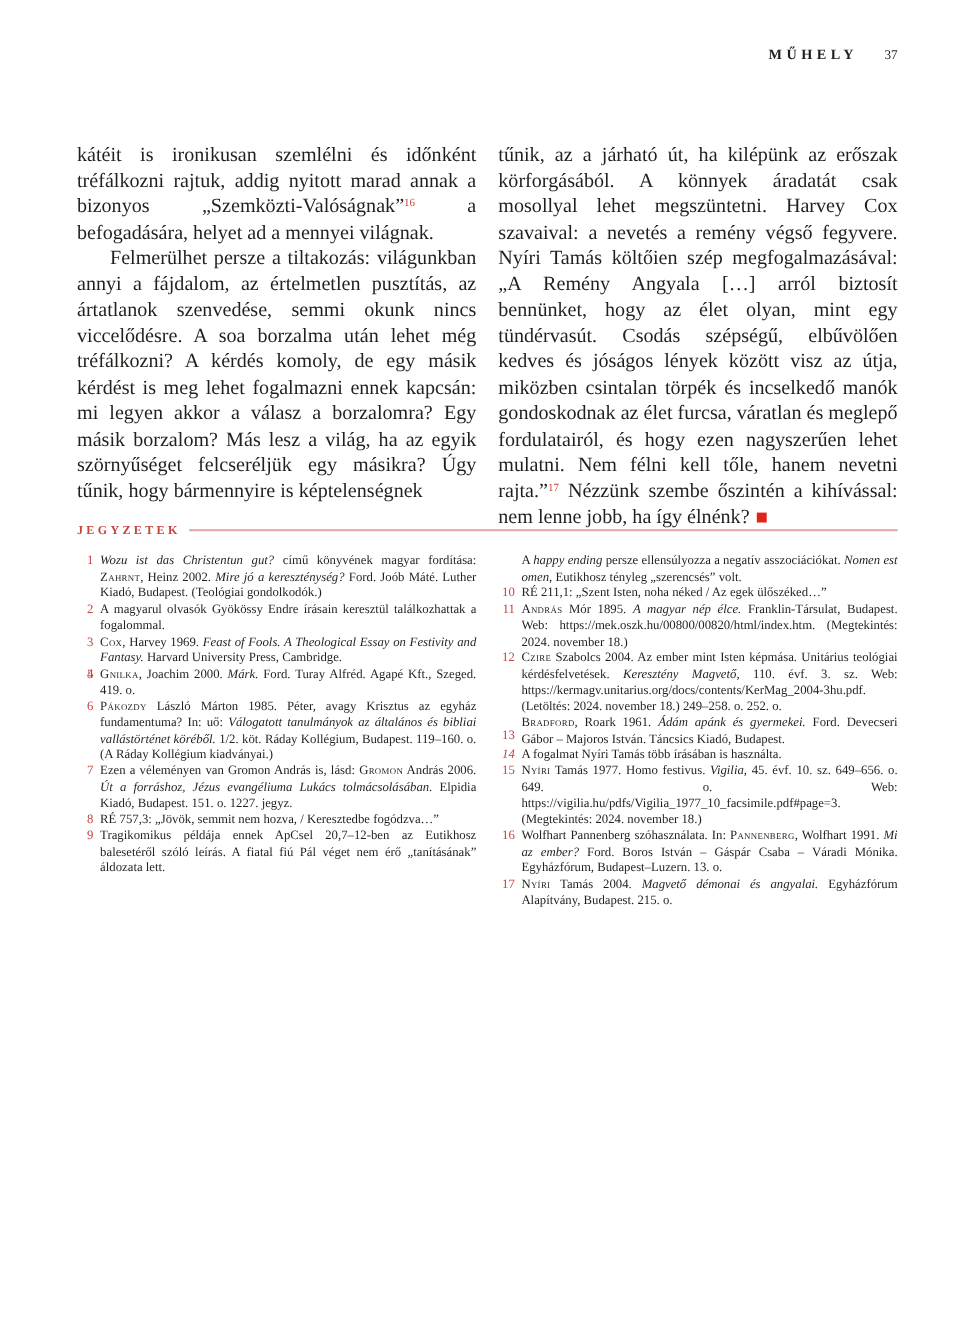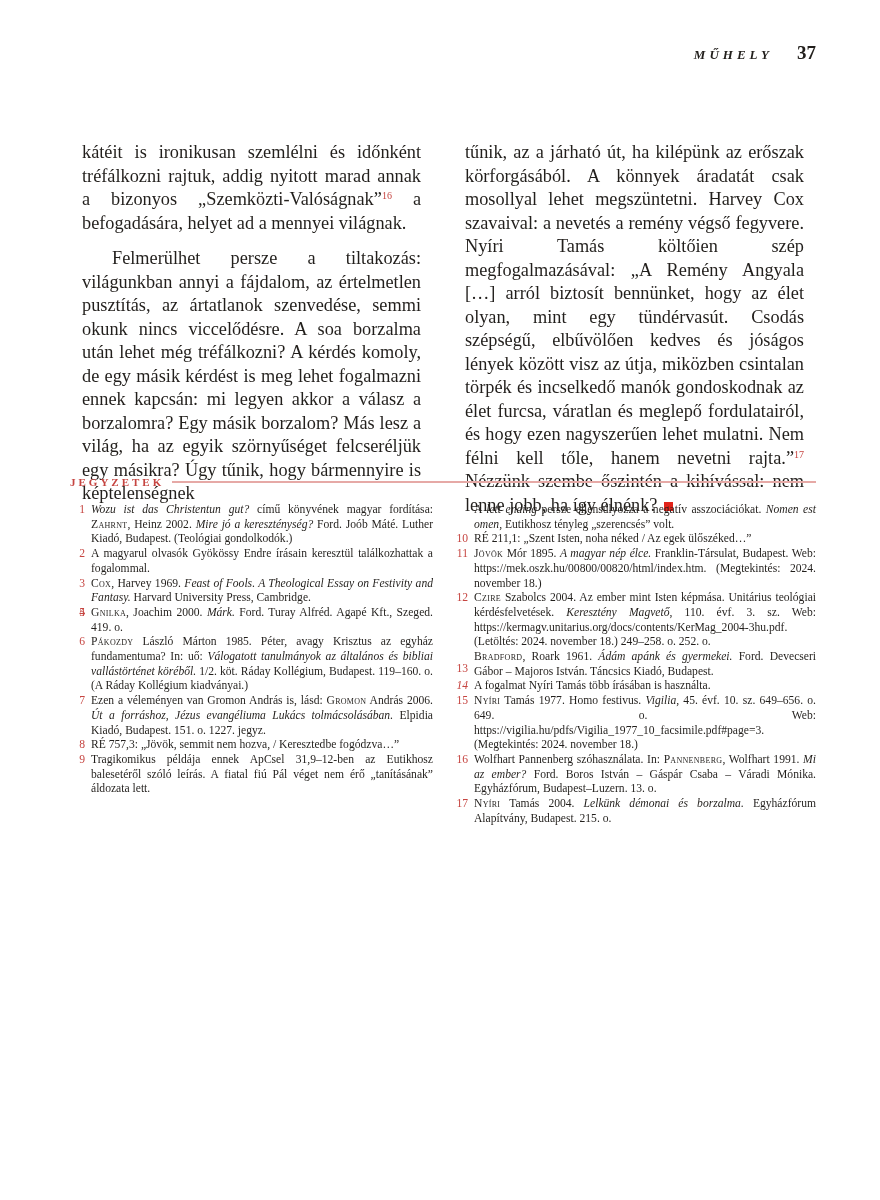--- a/index.html
+++ b/index.html
@@ -17,7 +17,7 @@
     display:flex;align-items:baseline;gap:24px;
   }
   .running-head .section{
-    font-style:italic;font-size:13px;letter-spacing:4px;font-weight:600;
+    font-size:13px;letter-spacing:4px;font-weight:600;
   }
   .running-head .pagenum{font-size:19px;font-weight:bold;}
 

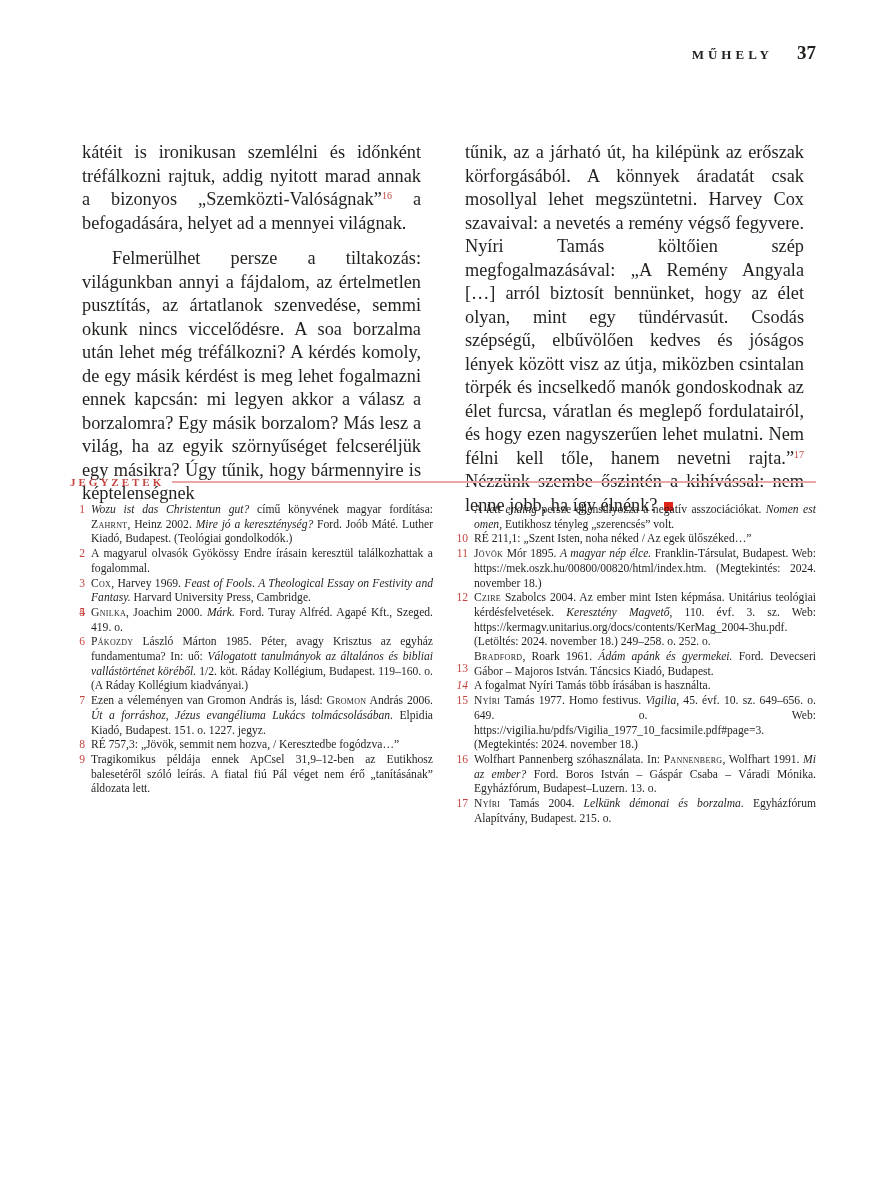--- a/index.html
+++ b/index.html
@@ -19,7 +19,7 @@
   .running-head .section{
     font-size:13px;letter-spacing:4px;font-weight:600;
   }
-  .running-head .pagenum{font-size:19px;font-weight:bold;}
+  .running-head .pagenum{font-size:12px;}
 
   
   .article{

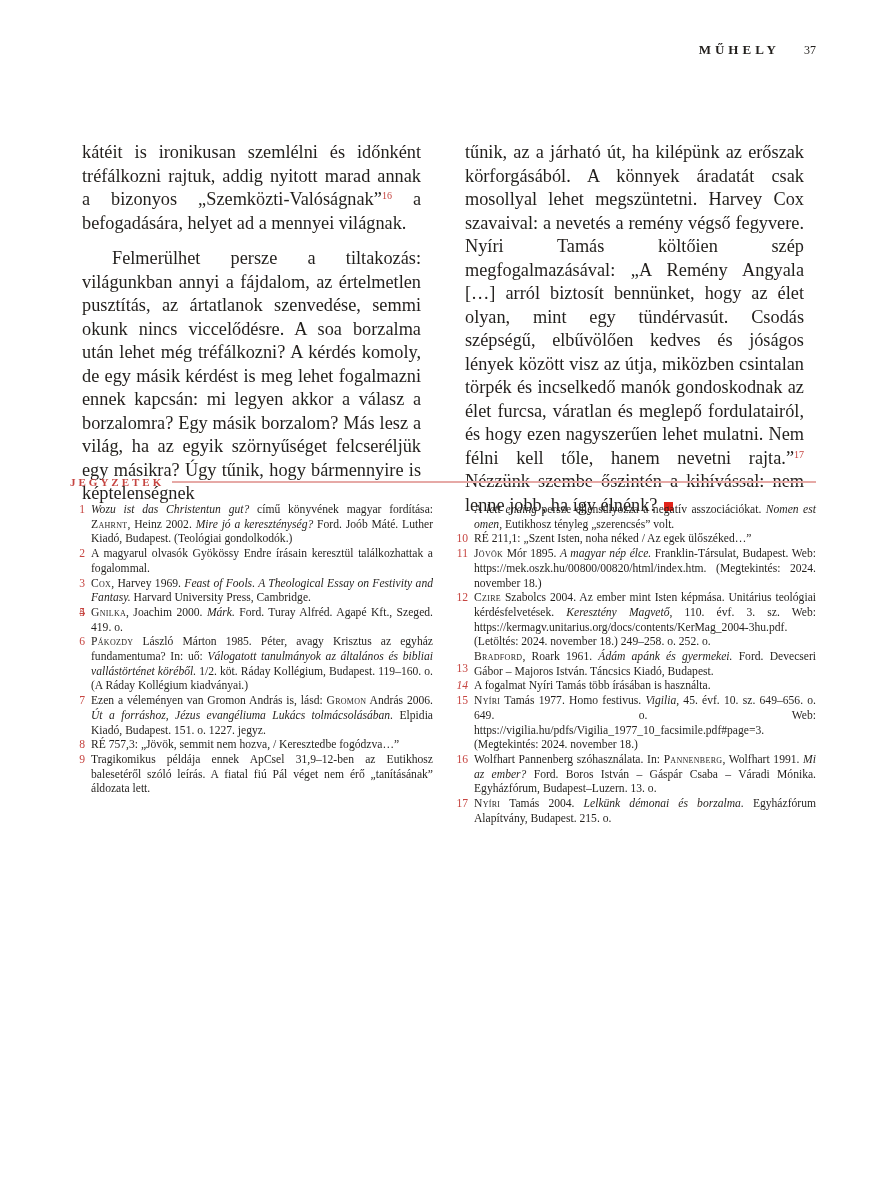--- a/index.html
+++ b/index.html
@@ -32,7 +32,7 @@
     text-align:justify;
     hyphens:auto;
   }
-  .col p{margin:12px;}
+  .col p{margin:0;}
   .p-indent{text-indent:30px;}
   sup.ref{
     font-size:10px;line-height:0;vertical-align:6px;

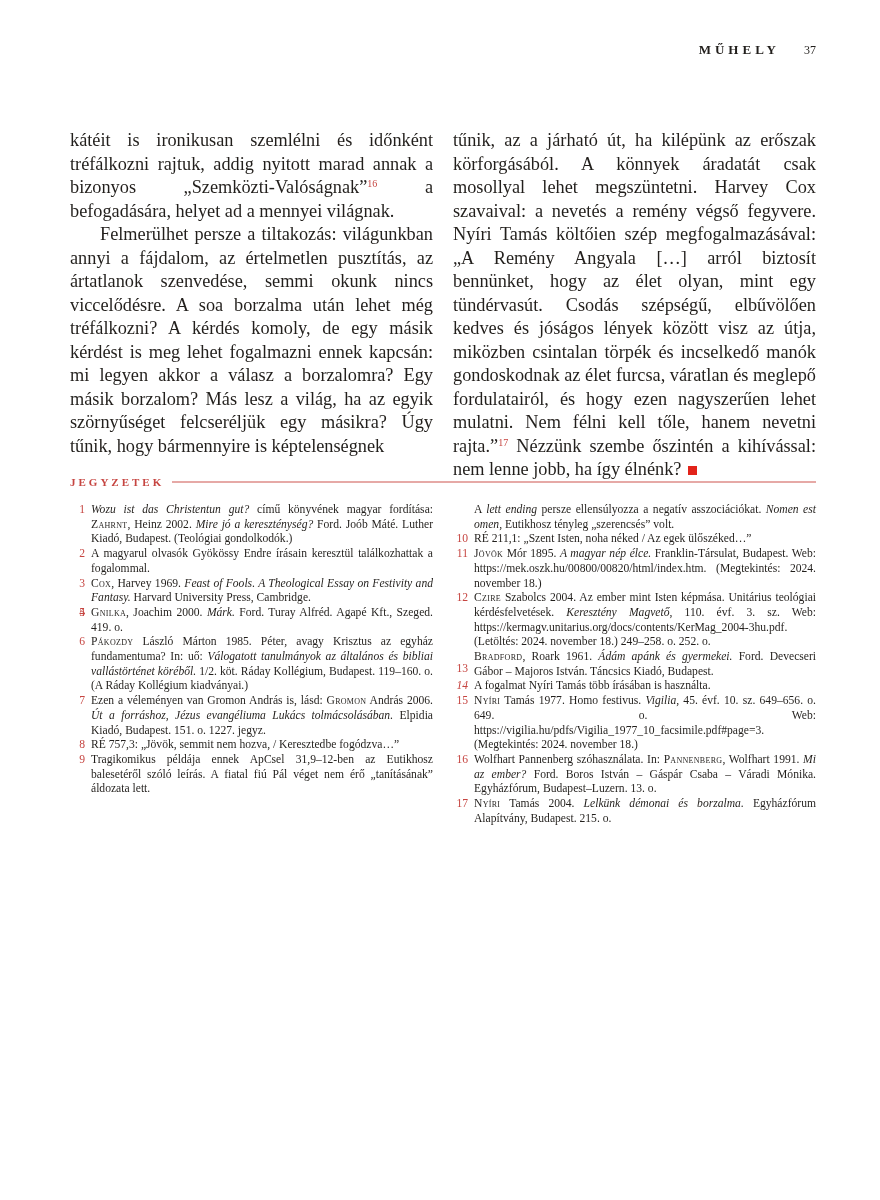--- a/index.html
+++ b/index.html
@@ -102,7 +102,7 @@
           <div class="note"><span class="note-num" style="color: rgb(198, 69, 65);">9</span><span><span>Tragikomikus példája ennek ApCsel 31,9–12-ben az Eutikhosz balesetéről szóló leírás. A fiatal fiú Pál véget nem érő „tanításának” áldozata lett.</span></span></div>
         </div>
       <div class="ncol" id="notes-right">
-          <div class="note"><span class="note-num" style="color: rgb(198, 69, 65);"></span><span><span>A </span><span class="it">lett ending</span><span> persze ellensúlyozza a negatív asszociációkat. </span><span class="it">Nomen est omen</span><span>, Eutikhosz tényleg „szerencsés” volt.</span></span></div>
+          <div class="note"><span class="note-num" style="color: rgb(198, 69, 65);"></span><span><span>A </span><span class="it">happy ending</span><span> persze ellensúlyozza a negatív asszociációkat. </span><span class="it">Nomen est omen</span><span>, Eutikhosz tényleg „szerencsés” volt.</span></span></div>
           <div class="note"><span class="note-num" style="color: rgb(198, 69, 65);">10</span><span><span>RÉ 211,1: „Szent Isten, noha néked / Az egek ülőszéked…”</span></span></div>
           <div class="note"><span class="note-num" style="color: rgb(198, 69, 65);">11</span><span><span class="sc">Jövök</span><span> Mór 1895. </span><span class="it">A magyar nép élce.</span><span> Franklin-Társulat, Budapest. Web: https://mek.oszk.hu/00800/00820/html/index.htm. (Megtekintés: 2024. november 18.)</span></span></div>
           <div class="note"><span class="note-num" style="color: rgb(198, 69, 65);">12</span><span><span class="sc">Czire</span><span> Szabolcs 2004. Az ember mint Isten képmása. Unitárius teológiai kérdésfelvetések. </span><span class="it">Keresztény Magvető</span><span>, 110. évf. 3. sz. Web: https://kermagv.unitarius.org/docs/contents/KerMag_2004-3hu.pdf. (Letöltés: 2024. november 18.) 249–258. o. 252. o.</span></span></div>

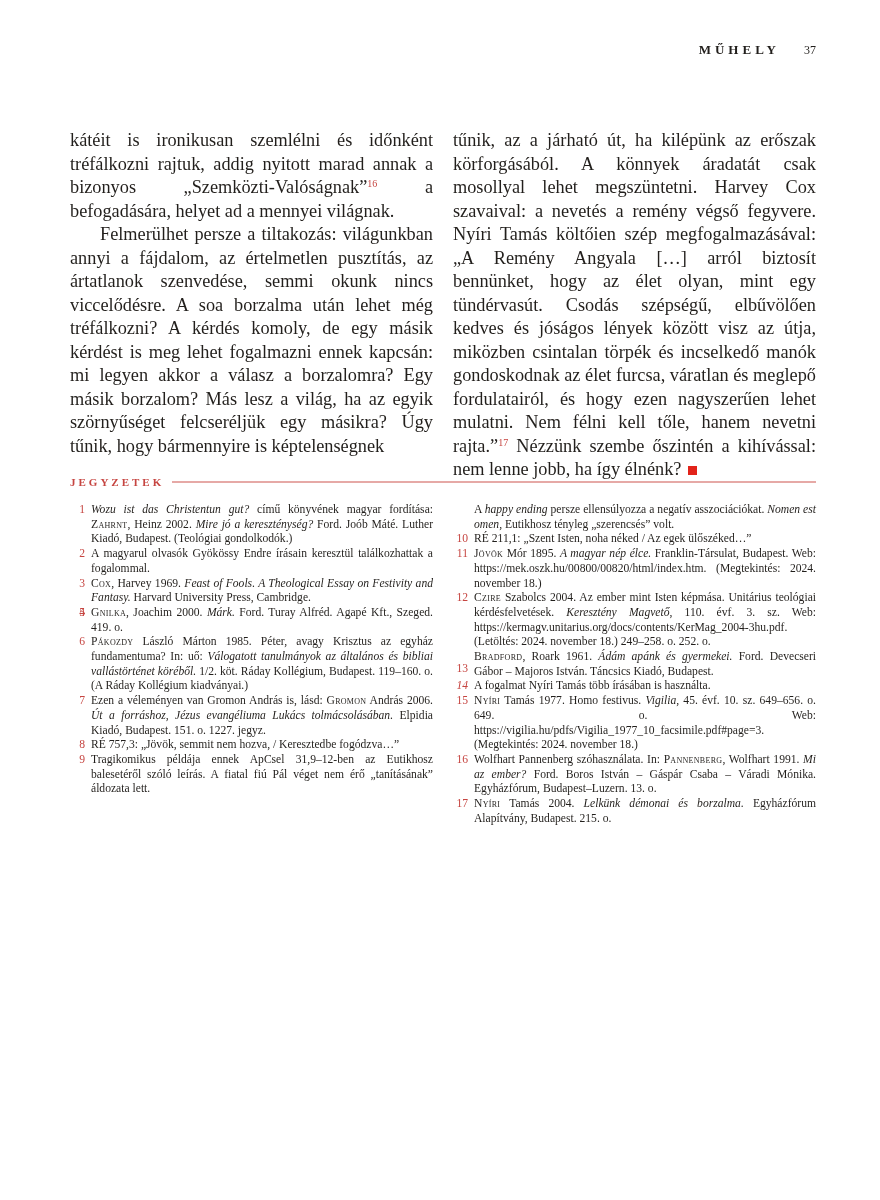--- a/index.html
+++ b/index.html
@@ -104,7 +104,7 @@
       <div class="ncol" id="notes-right">
           <div class="note"><span class="note-num" style="color: rgb(198, 69, 65);"></span><span><span>A </span><span class="it">happy ending</span><span> persze ellensúlyozza a negatív asszociációkat. </span><span class="it">Nomen est omen</span><span>, Eutikhosz tényleg „szerencsés” volt.</span></span></div>
           <div class="note"><span class="note-num" style="color: rgb(198, 69, 65);">10</span><span><span>RÉ 211,1: „Szent Isten, noha néked / Az egek ülőszéked…”</span></span></div>
-          <div class="note"><span class="note-num" style="color: rgb(198, 69, 65);">11</span><span><span class="sc">Jövök</span><span> Mór 1895. </span><span class="it">A magyar nép élce.</span><span> Franklin-Társulat, Budapest. Web: https://mek.oszk.hu/00800/00820/html/index.htm. (Megtekintés: 2024. november 18.)</span></span></div>
+          <div class="note"><span class="note-num" style="color: rgb(198, 69, 65);">11</span><span><span class="sc">András</span><span> Mór 1895. </span><span class="it">A magyar nép élce.</span><span> Franklin-Társulat, Budapest. Web: https://mek.oszk.hu/00800/00820/html/index.htm. (Megtekintés: 2024. november 18.)</span></span></div>
           <div class="note"><span class="note-num" style="color: rgb(198, 69, 65);">12</span><span><span class="sc">Czire</span><span> Szabolcs 2004. Az ember mint Isten képmása. Unitárius teológiai kérdésfelvetések. </span><span class="it">Keresztény Magvető</span><span>, 110. évf. 3. sz. Web: https://kermagv.unitarius.org/docs/contents/KerMag_2004-3hu.pdf. (Letöltés: 2024. november 18.) 249–258. o. 252. o.</span></span></div>
           <div class="note"><span class="note-num" style="color: rgb(198, 69, 65); margin-top: 12px;">13</span><span><span class="sc">Bradford</span><span>, Roark 1961. </span><span class="it">Ádám apánk és gyermekei.</span><span> Ford. Devecseri Gábor – Majoros István. Táncsics Kiadó, Budapest.</span></span></div>
           <div class="note"><span class="note-num" style="color: rgb(198, 69, 65); font-style: italic;">14</span><span><span>A fogalmat Nyíri Tamás több írásában is használta.</span></span></div>

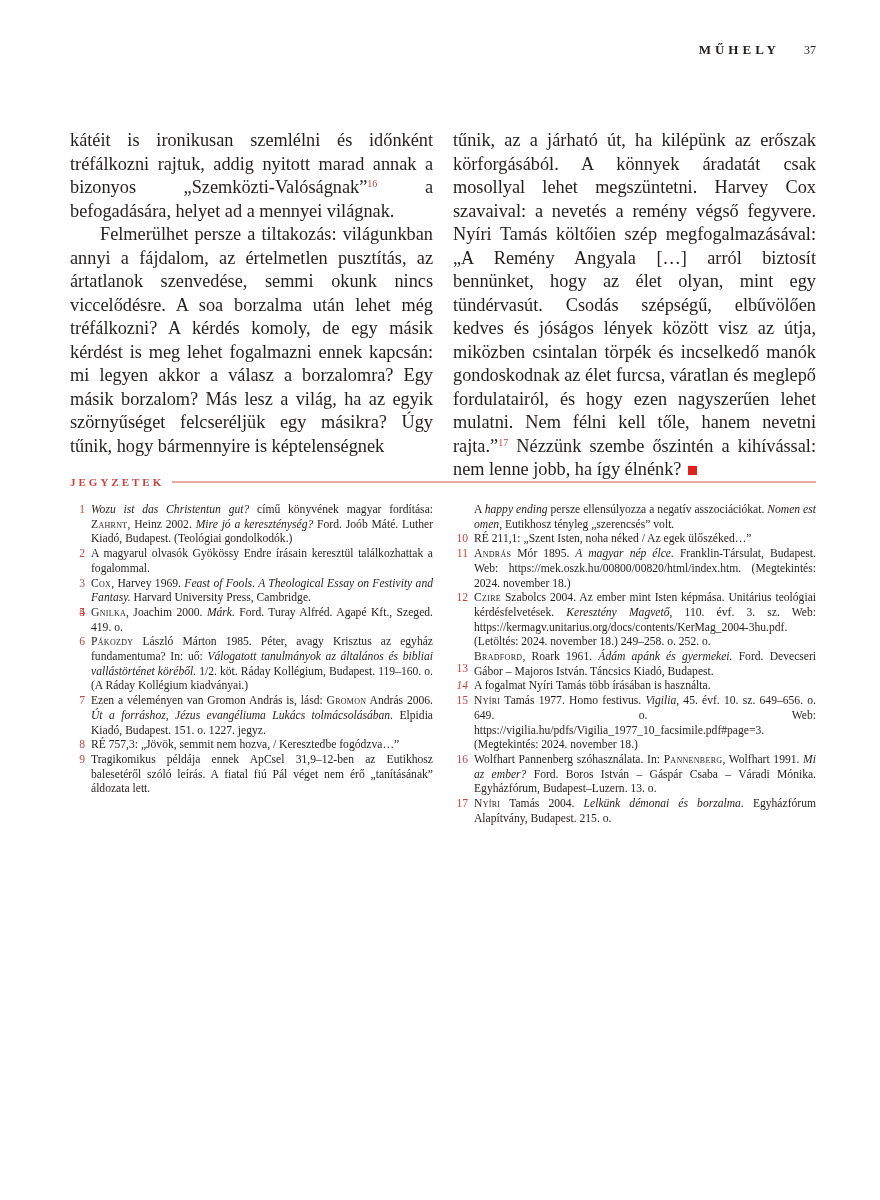--- a/index.html
+++ b/index.html
@@ -99,7 +99,7 @@
           <div class="note"><span class="note-num" style="color: rgb(198, 69, 65);">6</span><span><span class="sc">Pákozdy</span><span> László Márton 1985. Péter, avagy Krisztus az egyház fundamentuma? In: uő: </span><span class="it">Válogatott tanulmányok az általános és bibliai vallástörténet köréből.</span><span> 1/2. köt. Ráday Kollégium, Budapest. 119–160. o. (A Ráday Kollégium kiadványai.)</span></span></div>
           <div class="note"><span class="note-num" style="color: rgb(198, 69, 65);">7</span><span><span>Ezen a véleményen van Gromon András is, lásd: </span><span class="sc">Gromon</span><span> András 2006. </span><span class="it">Út a forráshoz, Jézus evangéliuma Lukács tolmácsolásában.</span><span> Elpidia Kiadó, Budapest. 151. o. 1227. jegyz.</span></span></div>
           <div class="note"><span class="note-num" style="color: rgb(198, 69, 65);">8</span><span><span>RÉ 757,3: „Jövök, semmit nem hozva, / Keresztedbe fogódzva…”</span></span></div>
-          <div class="note"><span class="note-num" style="color: rgb(198, 69, 65);">9</span><span><span>Tragikomikus példája ennek ApCsel 31,9–12-ben az Eutikhosz balesetéről szóló leírás. A fiatal fiú Pál véget nem érő „tanításának” áldozata lett.</span></span></div>
+          <div class="note"><span class="note-num" style="color: rgb(198, 69, 65);">9</span><span><span>Tragikomikus példája ennek ApCsel 20,7–12-ben az Eutikhosz balesetéről szóló leírás. A fiatal fiú Pál véget nem érő „tanításának” áldozata lett.</span></span></div>
         </div>
       <div class="ncol" id="notes-right">
           <div class="note"><span class="note-num" style="color: rgb(198, 69, 65);"></span><span><span>A </span><span class="it">happy ending</span><span> persze ellensúlyozza a negatív asszociációkat. </span><span class="it">Nomen est omen</span><span>, Eutikhosz tényleg „szerencsés” volt.</span></span></div>

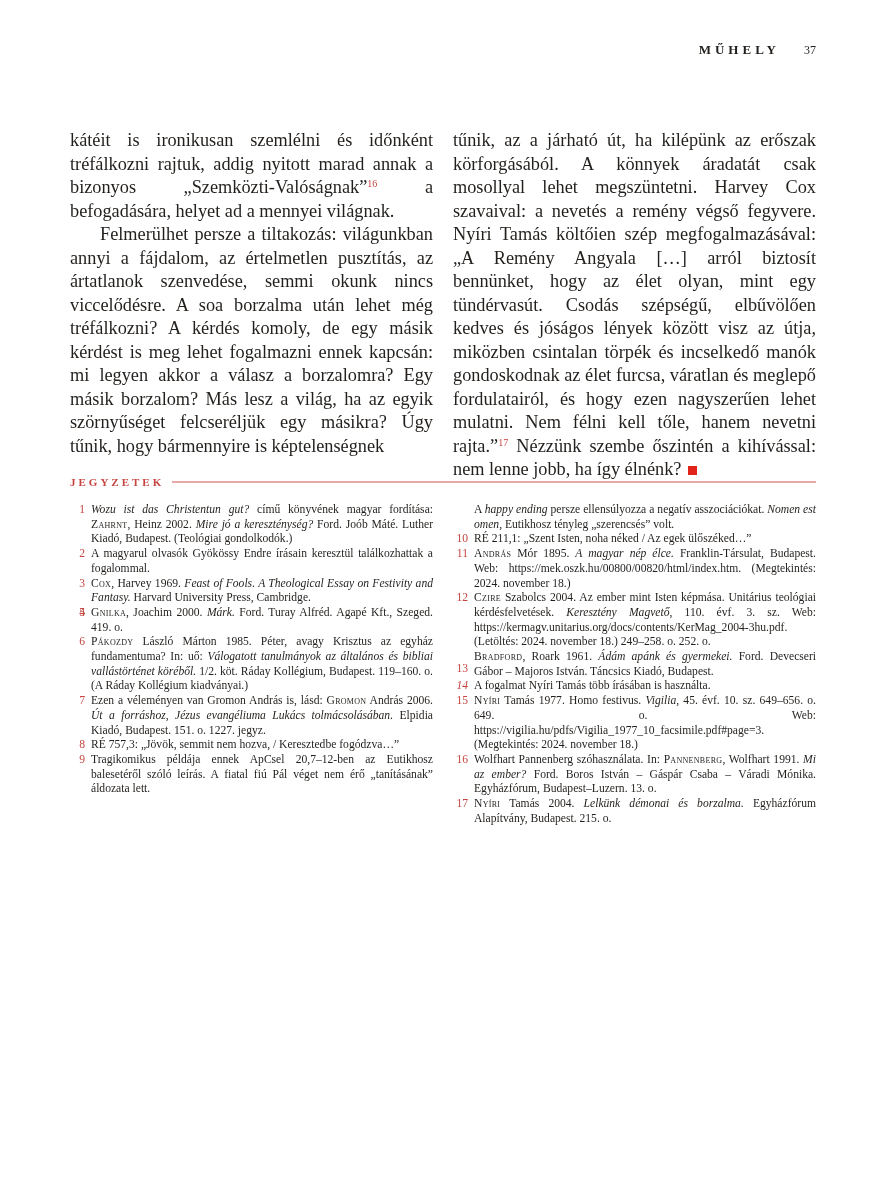--- a/index.html
+++ b/index.html
@@ -110,7 +110,7 @@
           <div class="note"><span class="note-num" style="color: rgb(198, 69, 65); font-style: italic;">14</span><span><span>A fogalmat Nyíri Tamás több írásában is használta.</span></span></div>
           <div class="note"><span class="note-num" style="color: rgb(198, 69, 65);">15</span><span><span class="sc">Nyíri</span><span> Tamás 1977. Homo festivus. </span><span class="it">Vigilia</span><span>, 45. évf. 10. sz. 649–656. o. 649. o. Web: https://vigilia.hu/pdfs/Vigilia_1977_10_facsimile.pdf#page=3. (Megtekintés: 2024. november 18.)</span></span></div>
           <div class="note"><span class="note-num" style="color: rgb(198, 69, 65);">16</span><span><span>Wolfhart Pannenberg szóhasználata. In: </span><span class="sc">Pannenberg</span><span>, Wolfhart 1991. </span><span class="it">Mi az ember?</span><span> Ford. Boros István – Gáspár Csaba – Váradi Mónika. Egyházfórum, Budapest–Luzern. 13. o.</span></span></div>
-          <div class="note"><span class="note-num" style="color: rgb(198, 69, 65);">17</span><span><span class="sc">Nyíri</span><span> Tamás 2004. </span><span class="it">Lelkünk démonai és borzalma.</span><span> Egyházfórum Alapítvány, Budapest. 215. o.</span></span></div>
+          <div class="note"><span class="note-num" style="color: rgb(198, 69, 65);">17</span><span><span class="sc">Nyíri</span><span> Tamás 2004. </span><span class="it">Magvető démonai és angyalai.</span><span> Egyházfórum Alapítvány, Budapest. 215. o.</span></span></div>
         </div>
     </div>
   </div>

